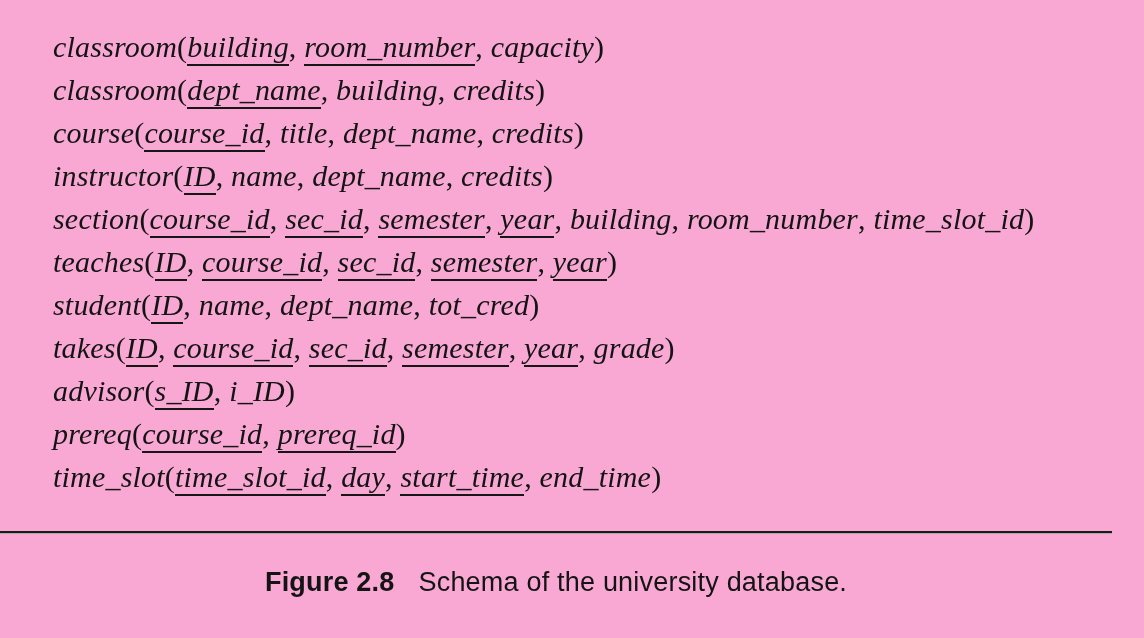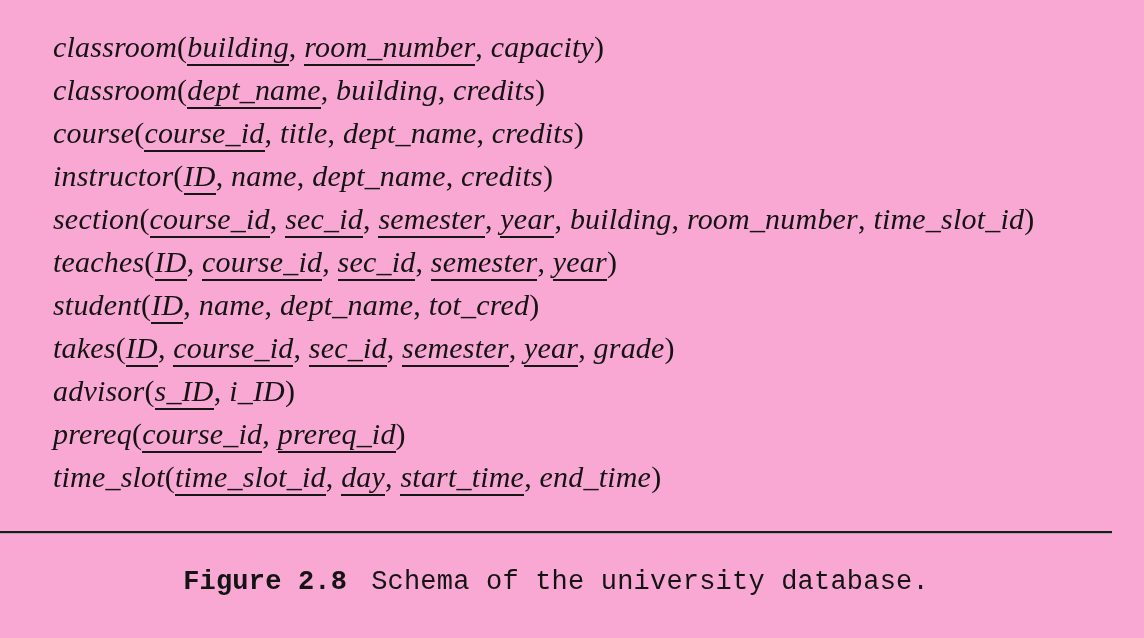--- a/index.html
+++ b/index.html
@@ -46,7 +46,7 @@
     left: 0;
     width: 1112px;
     text-align: center;
-    font-family: Liberation Mono, monospace;
+    font-family: Liberation Sans, sans-serif;
     font-size: 27px;
     color: #141414;
     letter-spacing: 0.2px;

